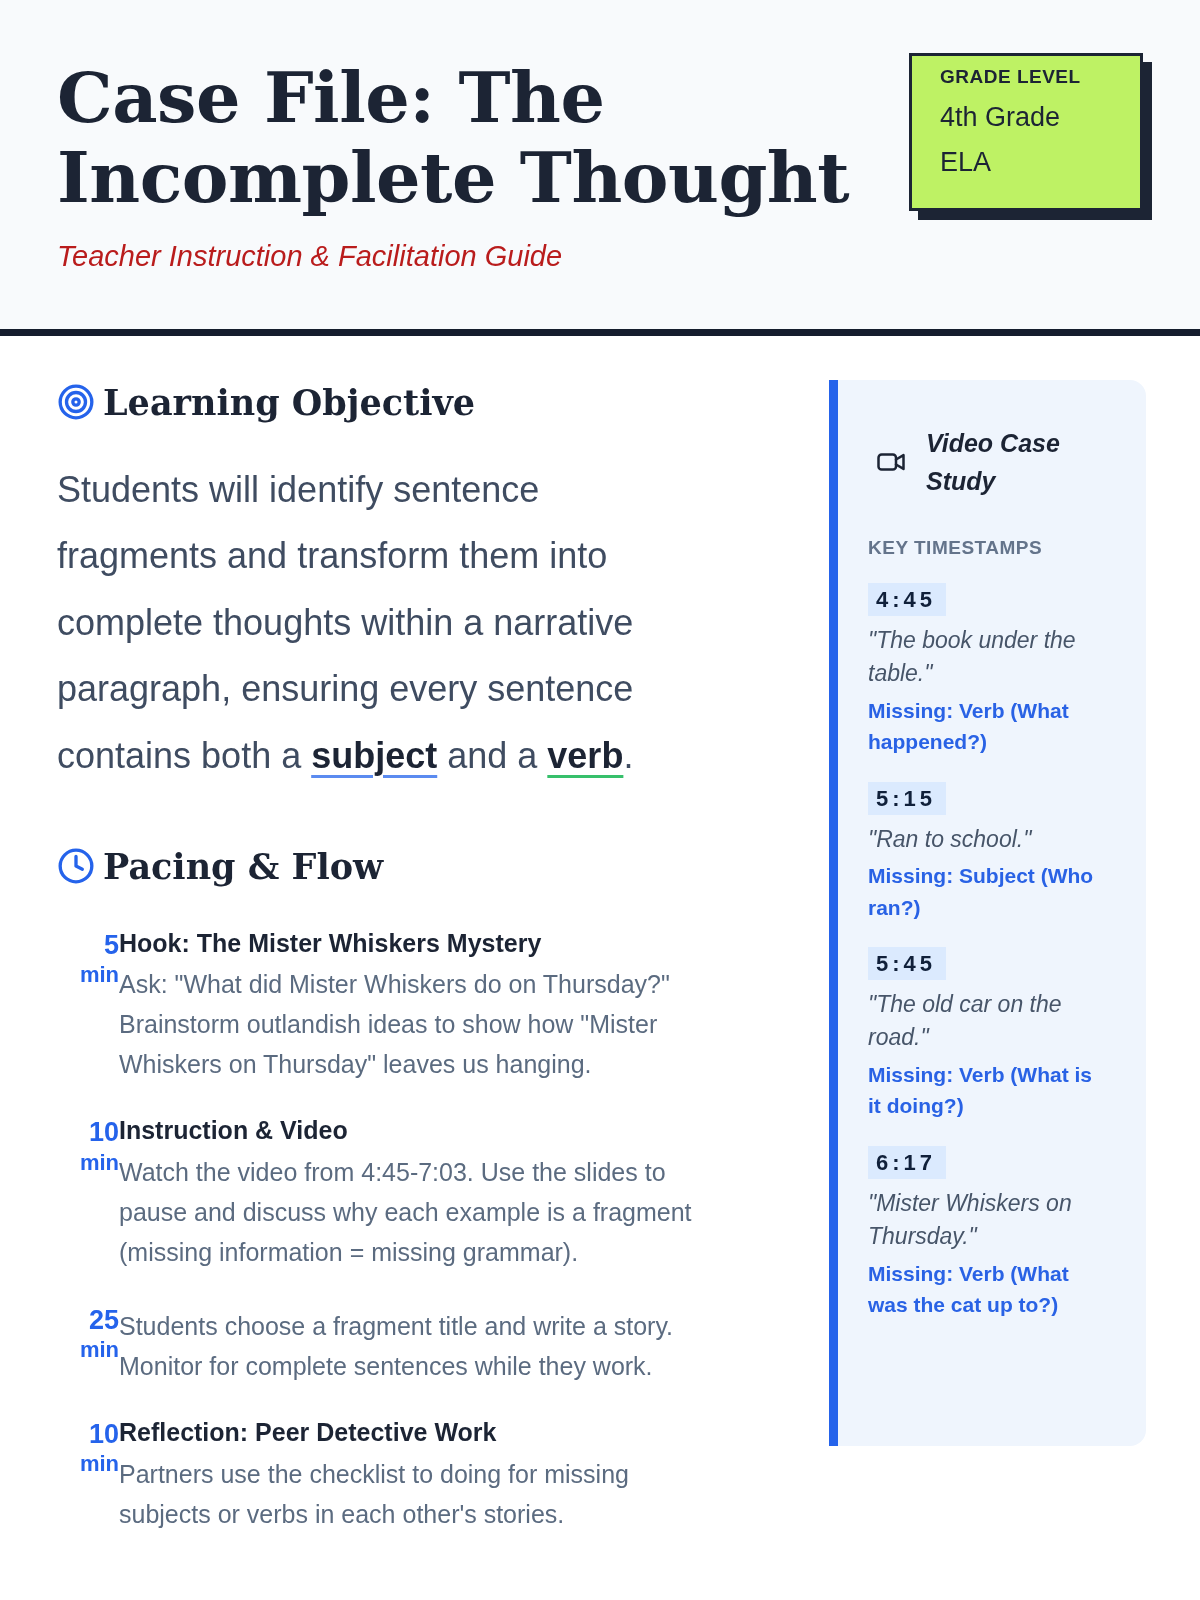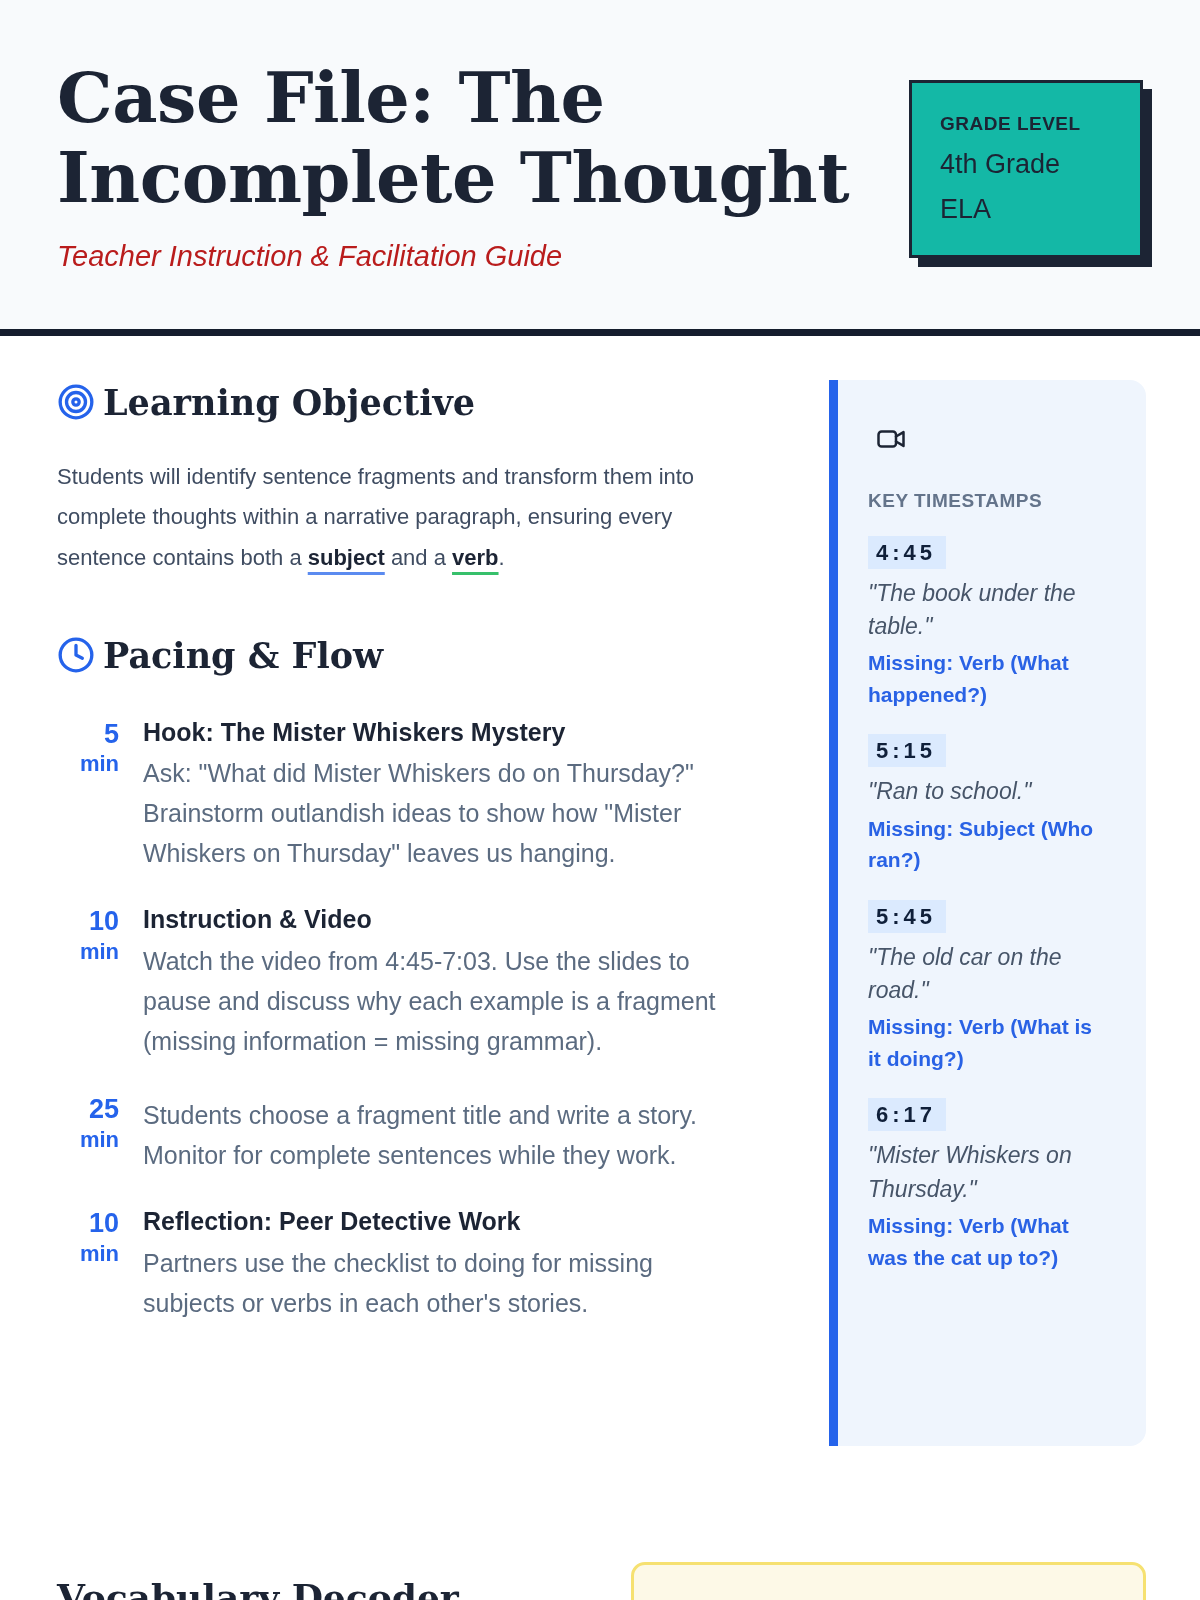--- a/index.html
+++ b/index.html
@@ -44,11 +44,10 @@
     top: 53px;
     right: 57px;
     width: 234px;
-    background: #14b8a6;
+    background: #bef264;
     border: 3px solid #1c2434;
     box-shadow: 9px 9px 0 #1c2434;
-    padding: 30px 28px 30px 28px;
-    margin-top: 27px;
+    padding: 10px 28px 30px 28px;
   }
   .grade-badge .badge-label {
     font-size: 19px;

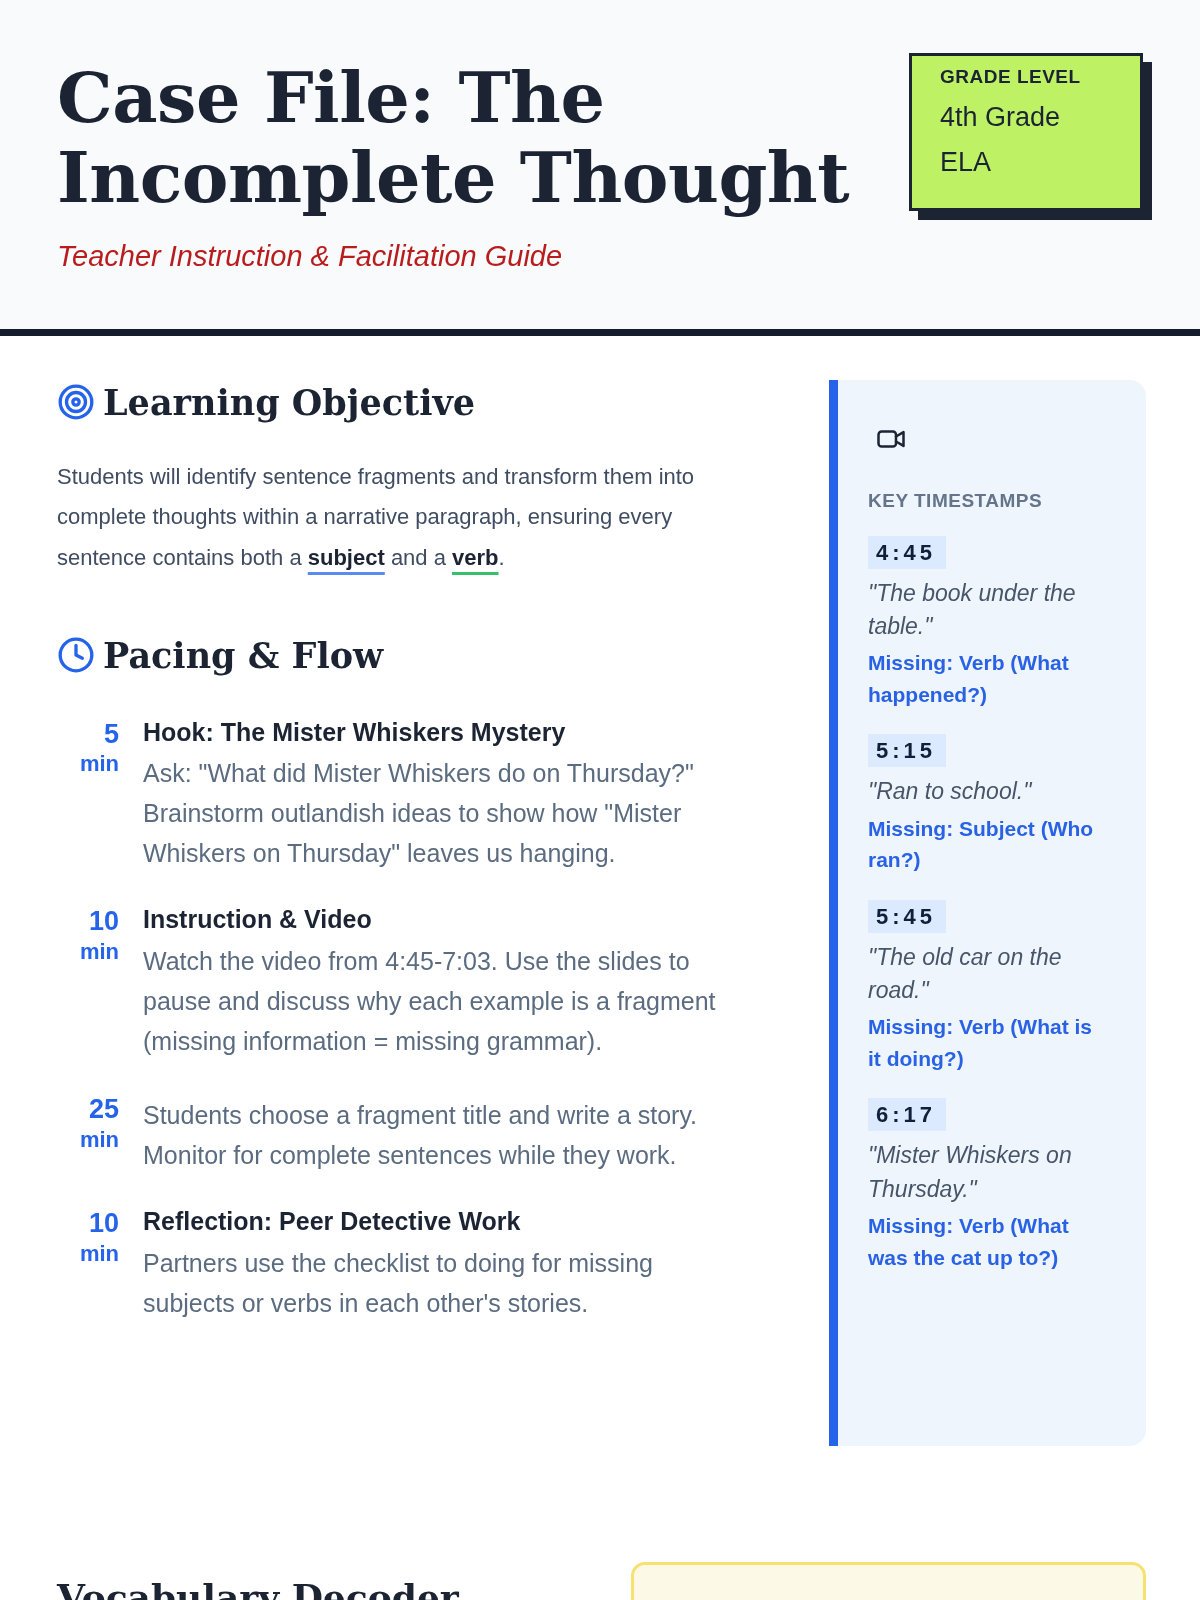--- a/index.html
+++ b/index.html
@@ -337,6 +337,7 @@
               <rect x="2" y="6" width="14" height="12" rx="2.5"></rect>
             </svg>
           </span>
+          <span class="title-text">Video Case Study</span>
         </div>
 
         <div class="ts-label">KEY TIMESTAMPS</div>

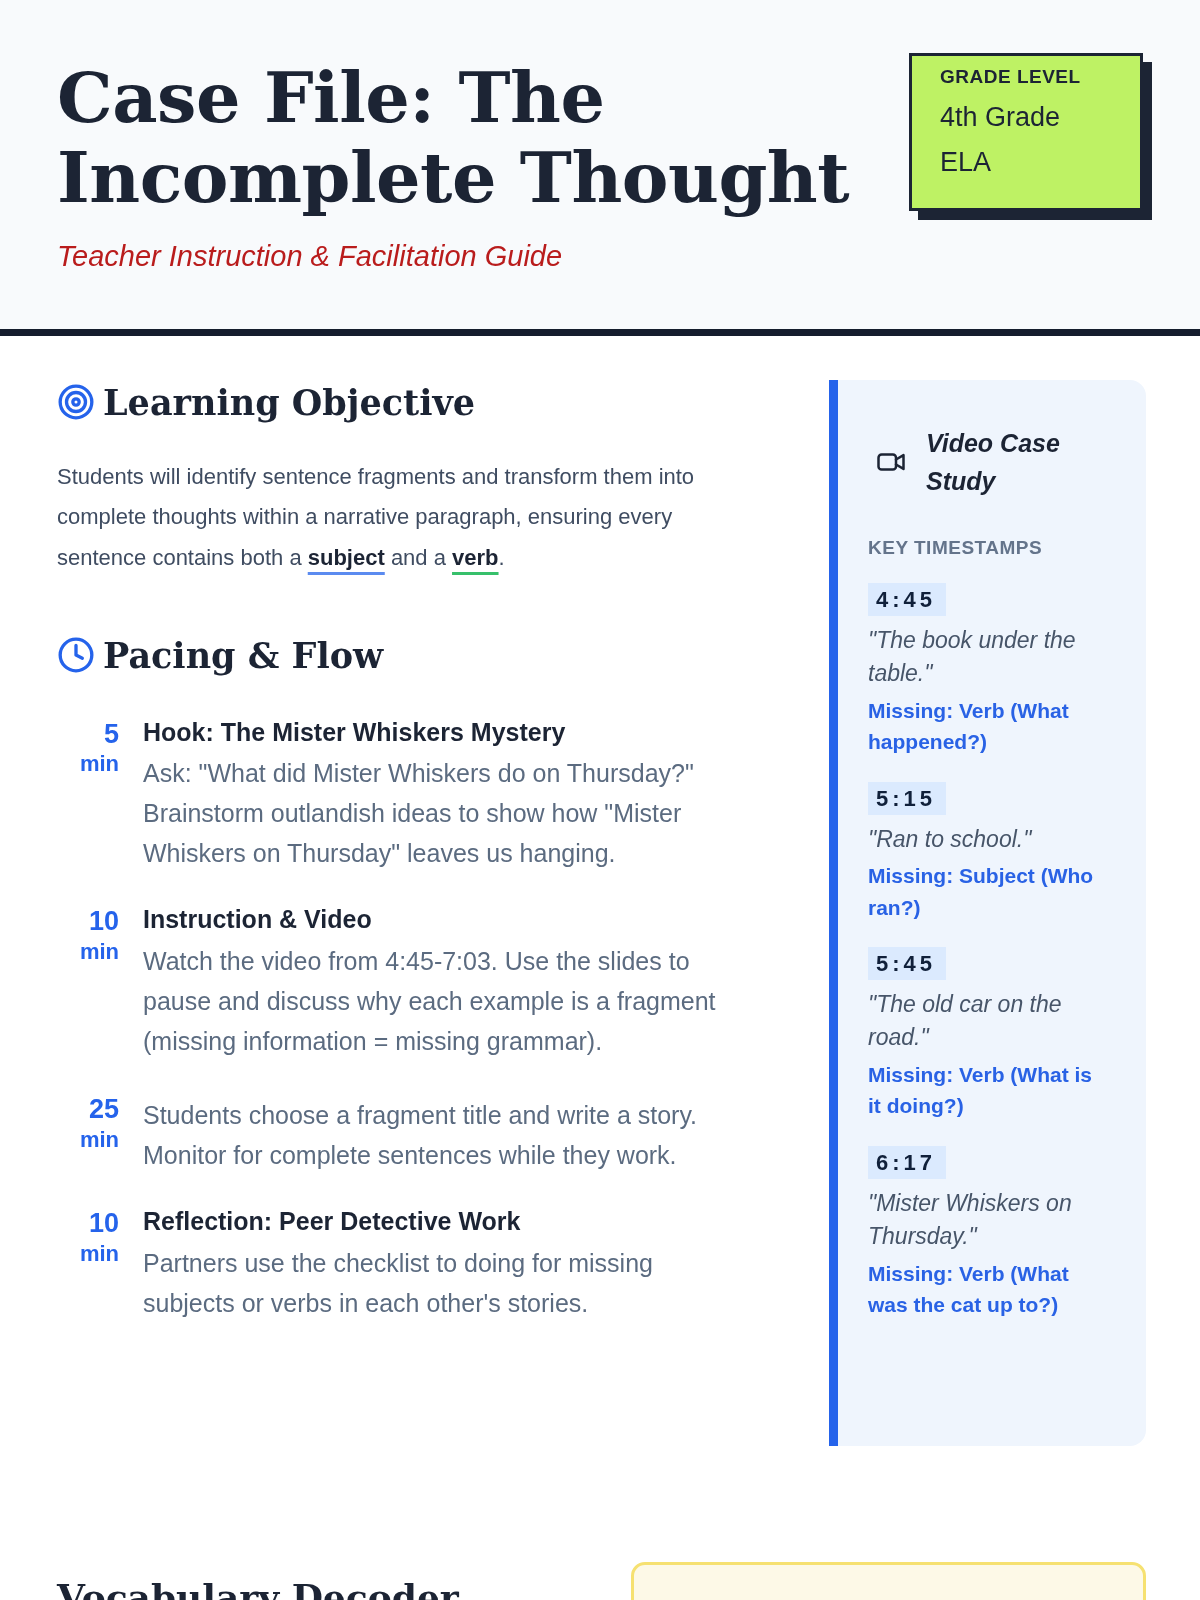--- a/index.html
+++ b/index.html
@@ -85,7 +85,7 @@
 
   .objective-text {
     margin-top: 34px;
-    font-size: 22px;
+    font-size: 36px;
     line-height: 1.85;
     color: #3f4c61;
     max-width: 640px;

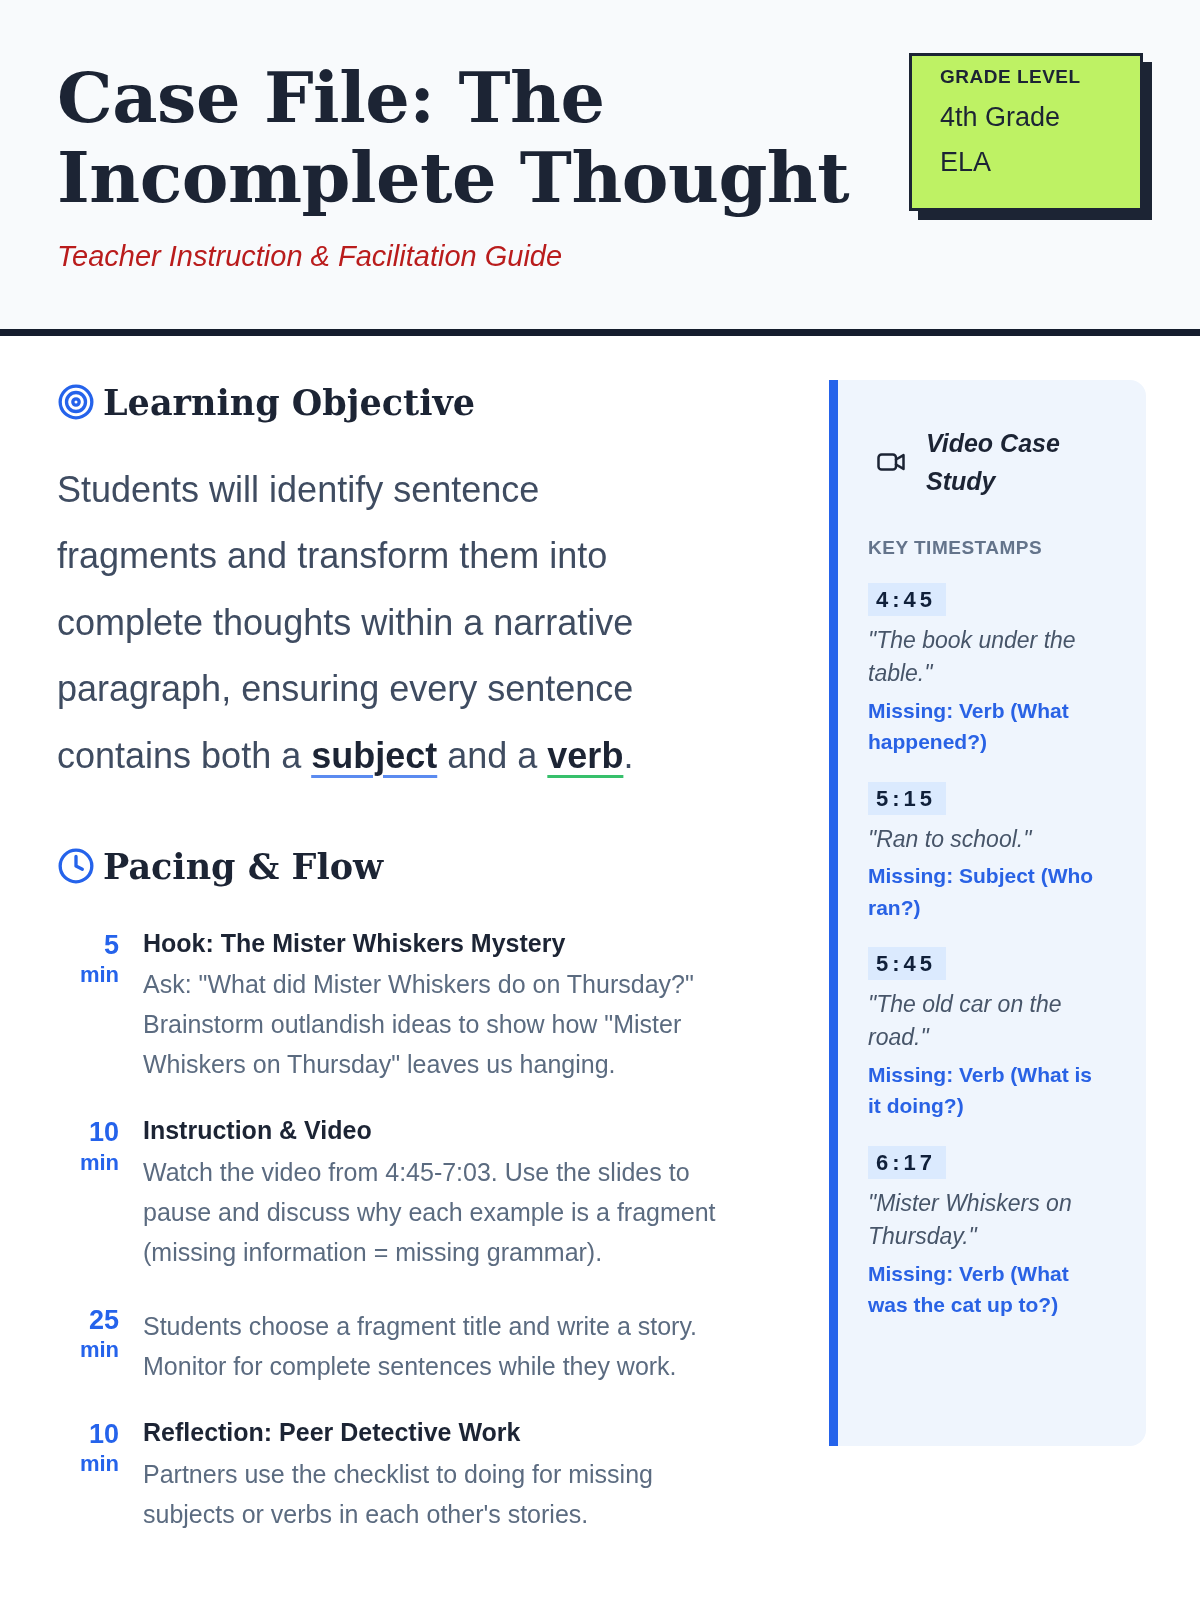--- a/index.html
+++ b/index.html
@@ -119,7 +119,7 @@
   }
   .duration .d-num { font-size: 27px; line-height: 1.2; }
   .duration .d-unit { font-size: 22px; line-height: 1.3; }
-  .pacing-body { margin-left: 24px; width: 604px; }
+  .pacing-body { width: 604px; }
   .pacing-title {
     font-size: 25px;
     font-weight: 700;

